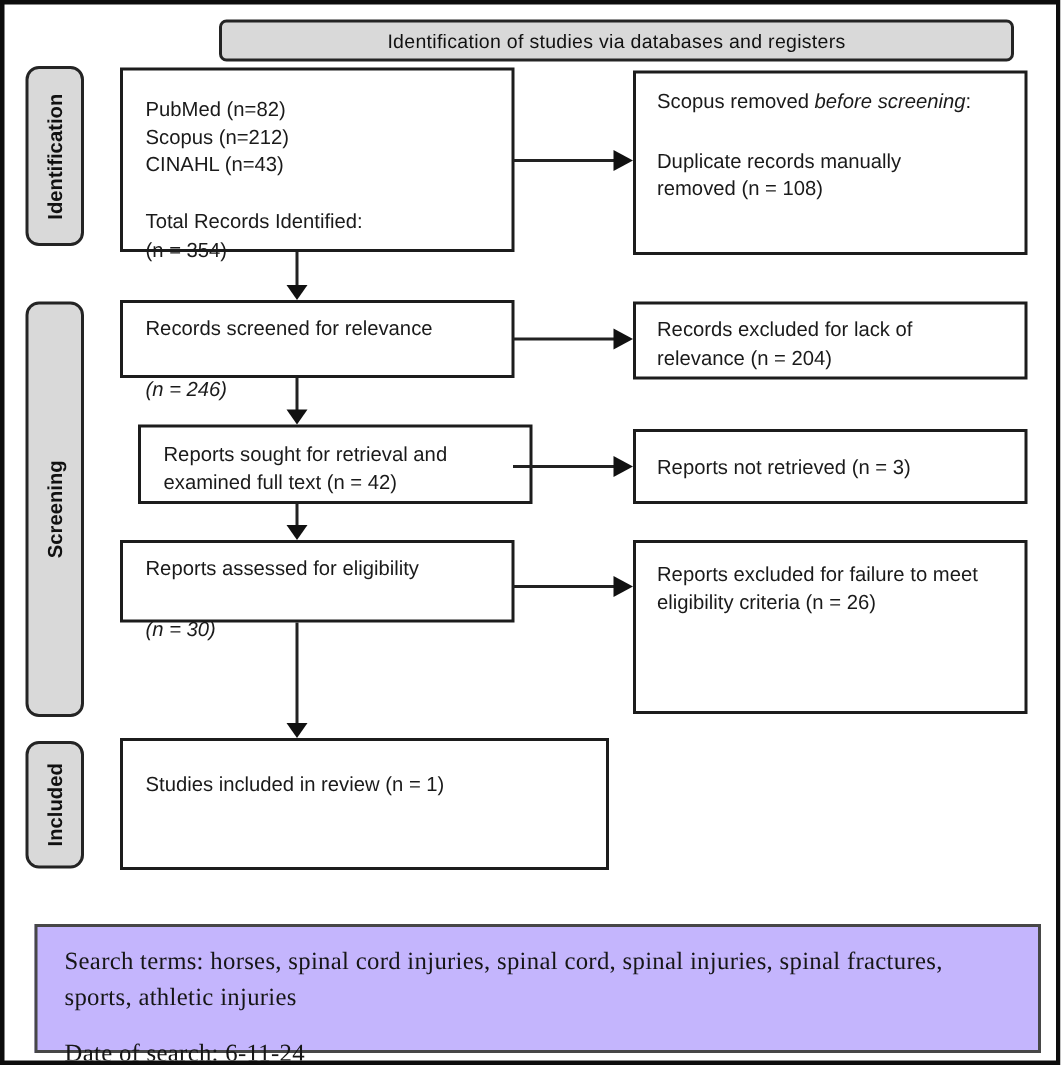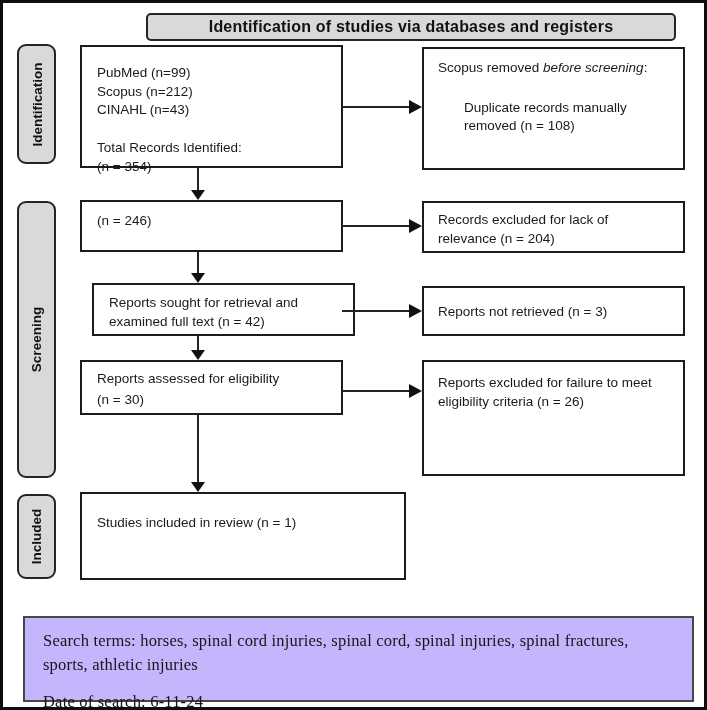--- a/index.html
+++ b/index.html
@@ -31,7 +31,7 @@
   }
   .header-box {
     left: 143px; top: 10px; width: 530px; height: 28px;
-    font-size: 16px; font-weight: bold; letter-spacing: 0.2px;
+    font-size: 13px; font-weight: normal; letter-spacing: 0.2px;
     border-radius: 5px;
   }
   .stage { border-radius: 9px; }

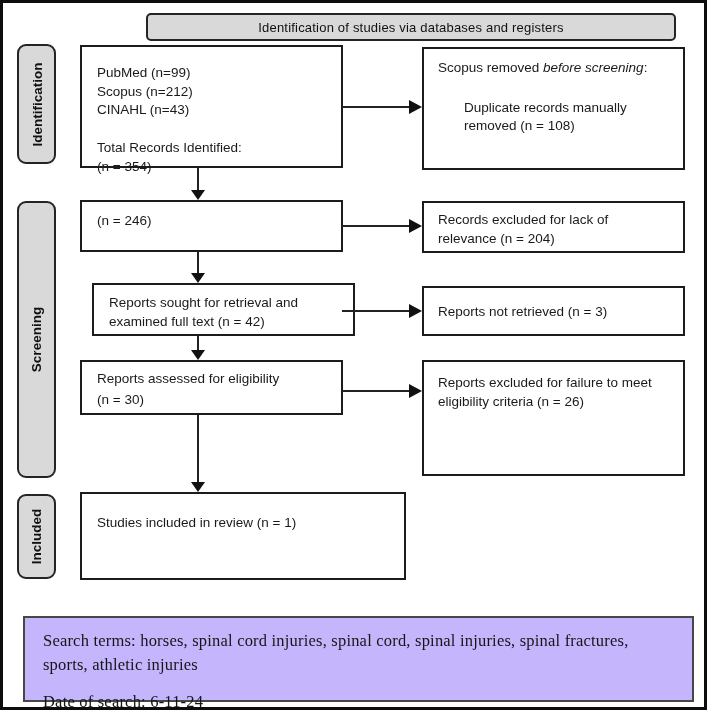--- a/index.html
+++ b/index.html
@@ -119,7 +119,7 @@
   </div>
 
   <div class="abs flow-box box-l1">
-    <div>PubMed (n=99)</div>
+    <div>PubMed (n=82)</div>
     <div>Scopus (n=212)</div>
     <div class="gap-after">CINAHL (n=43)</div>
     <div>Total Records Identified:</div>

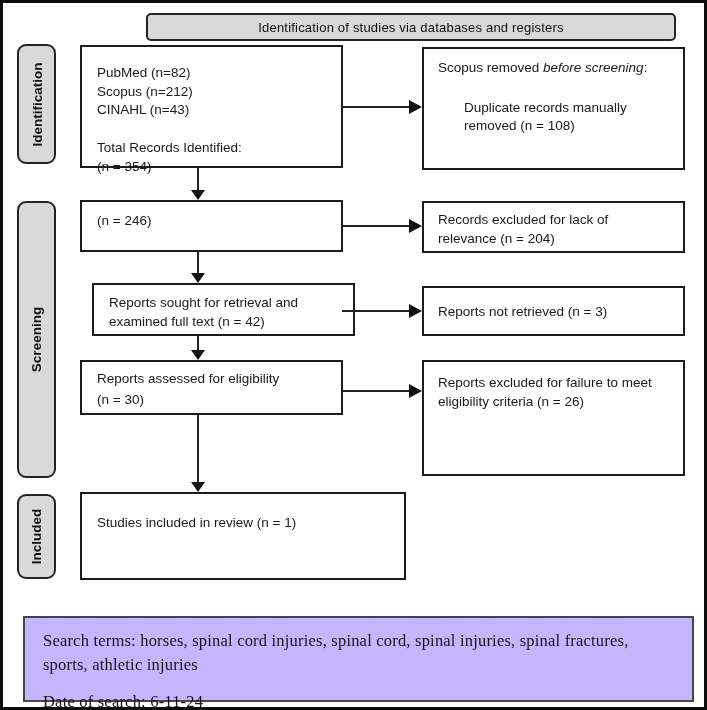--- a/index.html
+++ b/index.html
@@ -66,7 +66,7 @@
 
   .nvalue { margin-top: 2px; }
   .gap-after { margin-bottom: 19px; }
-  .detail-indent { margin-top: 21px; margin-left: 26px; }
+  .detail-indent { margin-top: 21px; }
   .em { font-style: italic; }
 
   

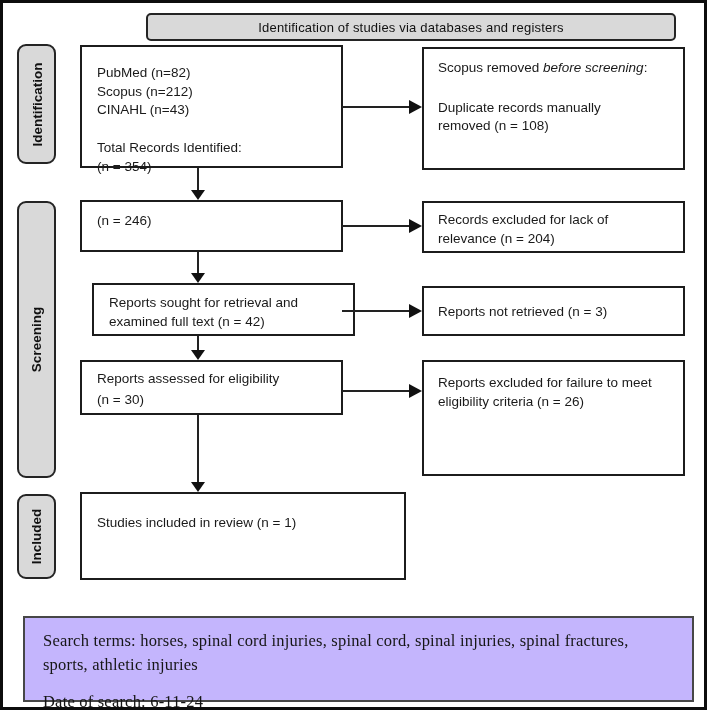--- a/index.html
+++ b/index.html
@@ -132,6 +132,7 @@
   </div>
 
   <div class="abs flow-box box-l2">
+    <div>Records screened for relevance</div>
     <div class="nvalue">(n = 246)</div>
   </div>
 

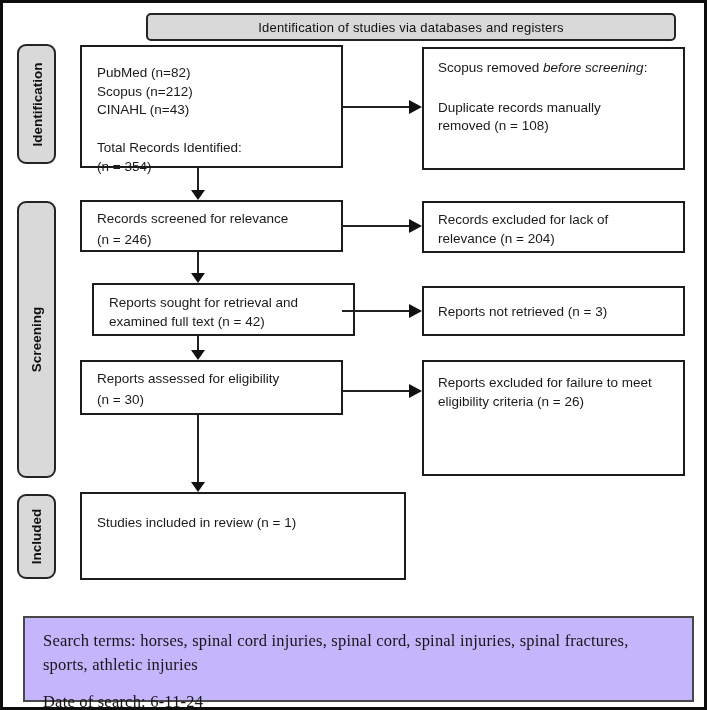--- a/index.html
+++ b/index.html
@@ -64,7 +64,7 @@
   .box-r4 { left: 419px; top: 357px; width: 263px; height: 116px; padding: 12px 14px 0 14px; }
   .box-l5 { left: 77px;  top: 489px; width: 326px; height: 88px;  padding: 20px 14px 0 15px; }
 
-  .nvalue { margin-top: 2px; }
+  .nvalue { margin-top: 22px; font-style: italic; }
   .gap-after { margin-bottom: 19px; }
   .detail-indent { margin-top: 21px; }
   .em { font-style: italic; }

